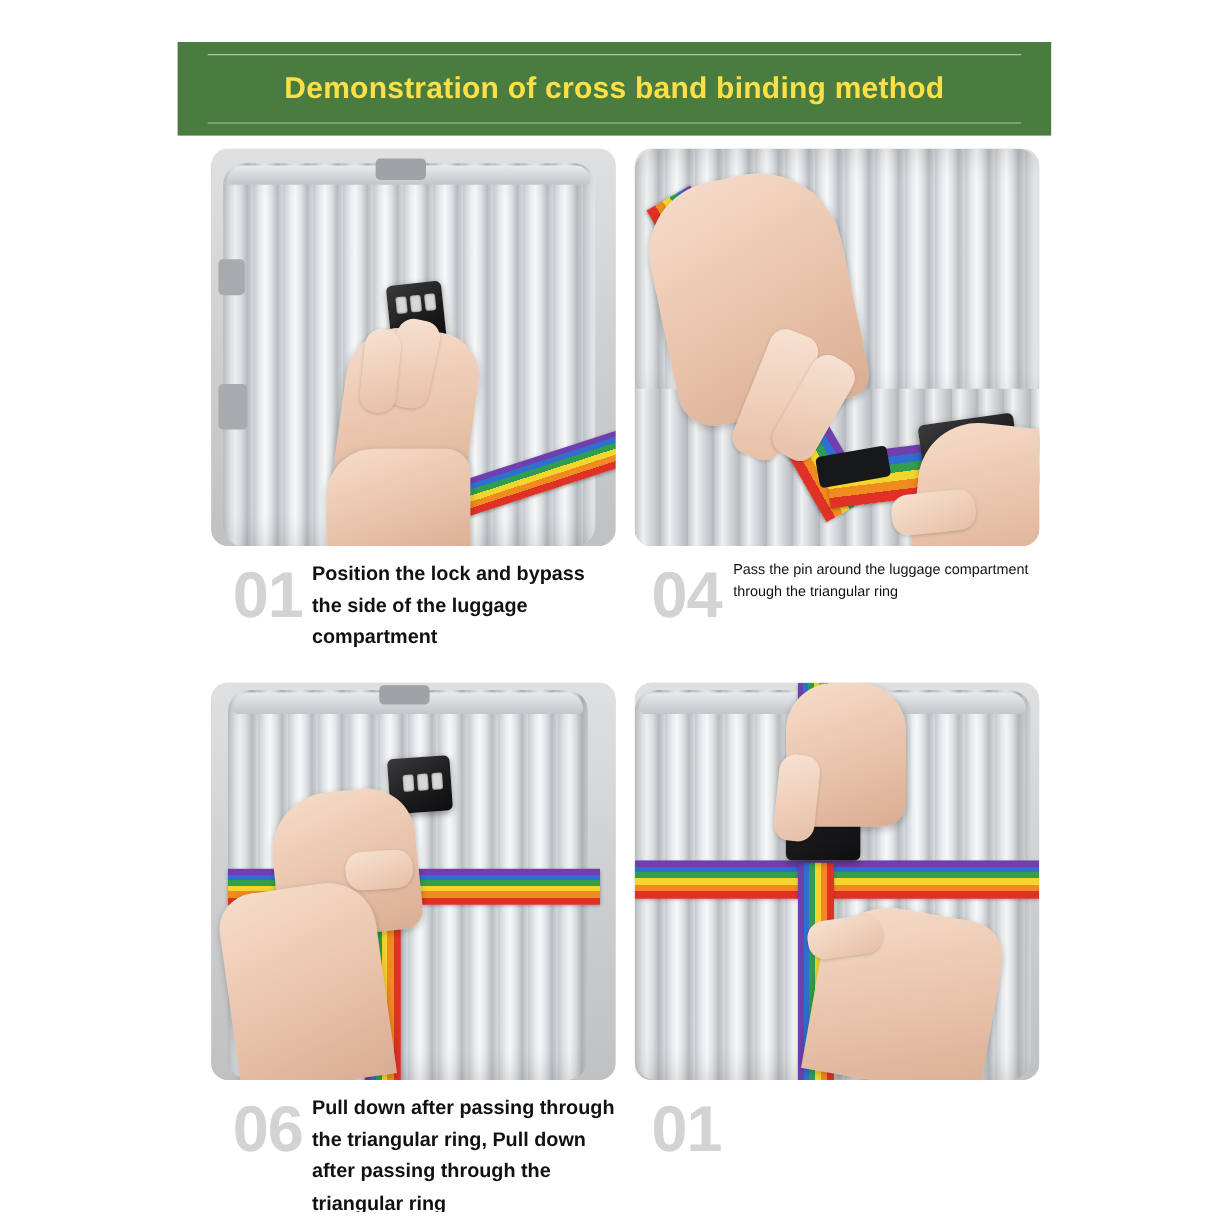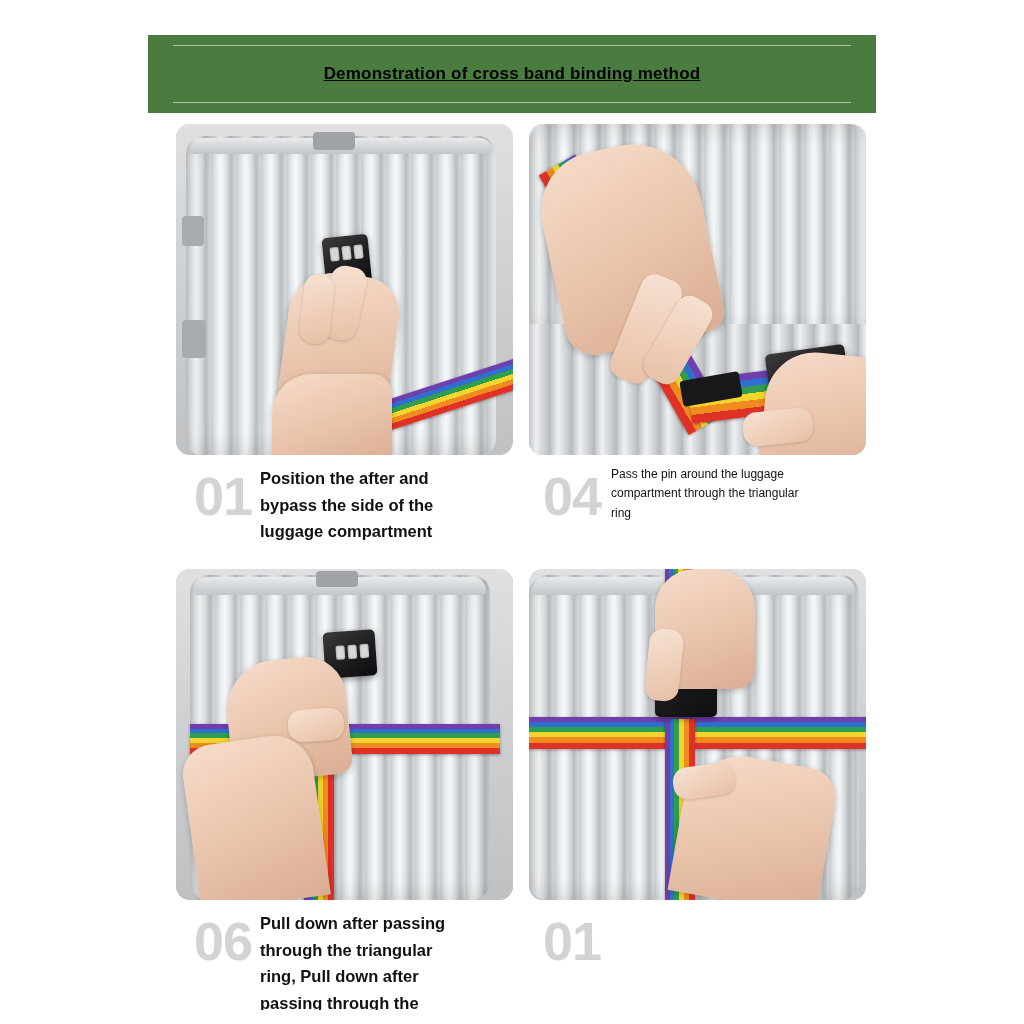--- a/index.html
+++ b/index.html
@@ -37,12 +37,11 @@
     justify-content: center;
   }
   .header-title {
-    color: #000000;
-    font-size: 17px;
+    color: #fde047;
+    font-size: 25px;
     font-weight: bold;
     letter-spacing: 0.2px;
     white-space: nowrap;
-    text-decoration: underline;
   }
 
   

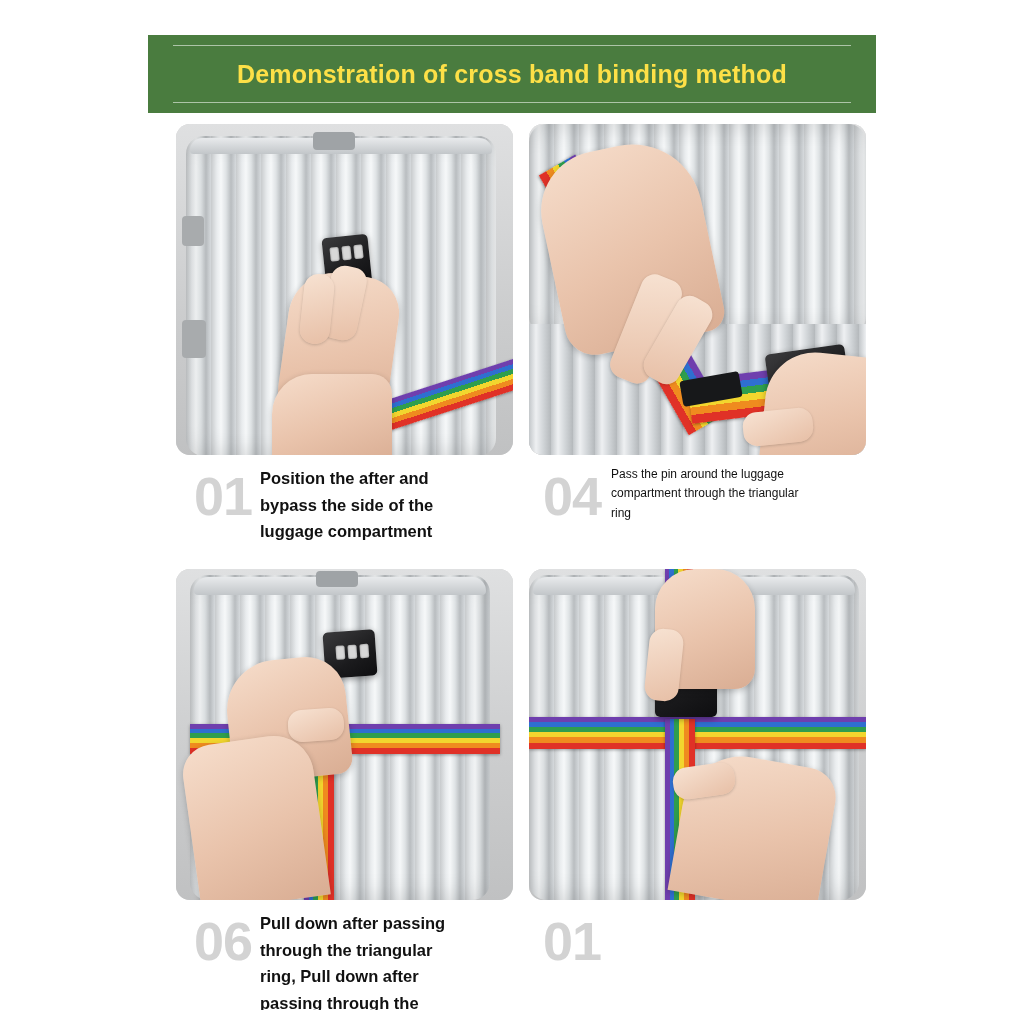--- a/index.html
+++ b/index.html
@@ -56,7 +56,7 @@
     grid-row-gap: 8px;
   }
   .step-cell {
-    width: 277px;
+    width: 337px;
   }
 
   

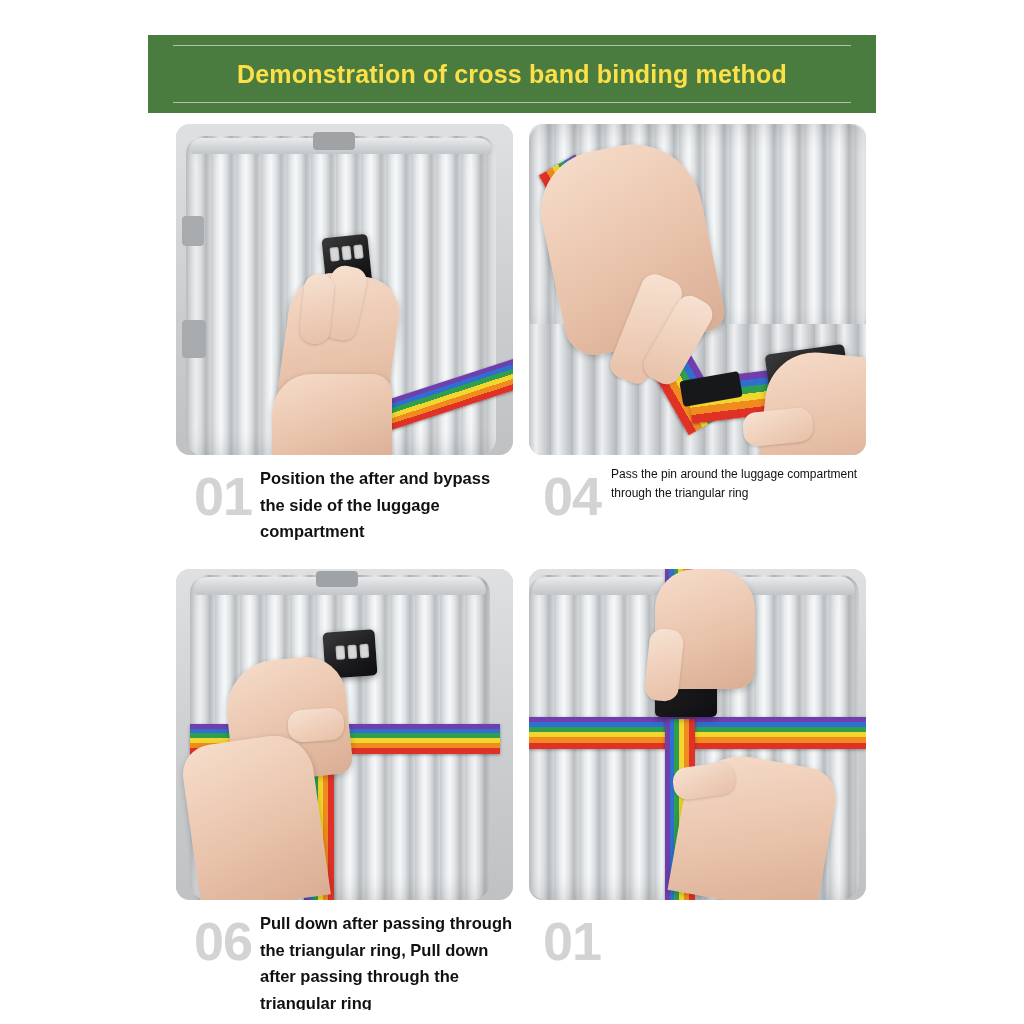--- a/index.html
+++ b/index.html
@@ -224,7 +224,7 @@
     </div>
     <div class="caption-row">
       <div class="step-num">01</div>
-      <div class="caption-text">Position the after and bypass the side of the luggage compartment</div>
+      <div class="caption-text">Position the lock and bypass the side of the luggage compartment</div>
     </div>
   </div>
 

